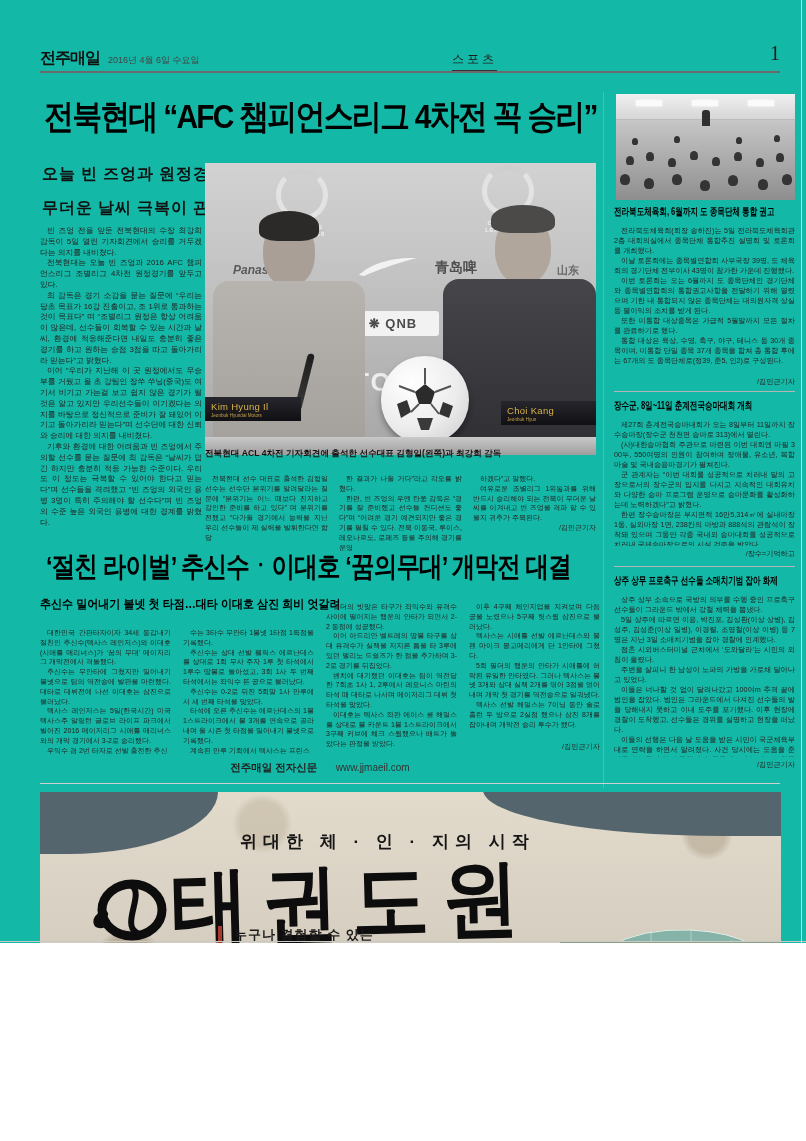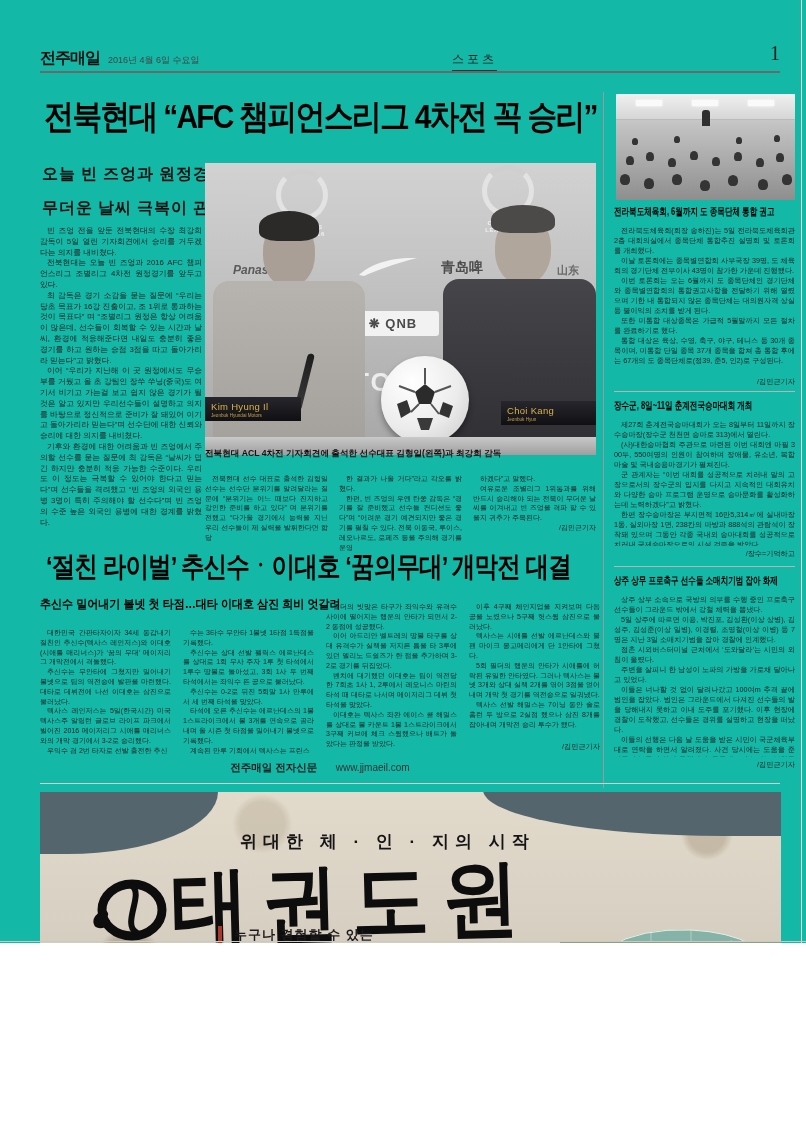--- a/index.html
+++ b/index.html
@@ -168,7 +168,7 @@
     </div>
 
     <div class="sp-text" style="left:28px; top:100px; font-size:12px; font-style:italic;">Panasonic</div>
-    <div class="sp-text" style="left:236px; top:96px; font-size:14px; color:#4e4e4e;">青岛啤</div>
+    <div class="sp-text" style="left:230px; top:96px; font-size:14px; color:#4e4e4e;">青岛啤</div>
     <div class="sp-text" style="left:352px; top:100px; font-size:11px; color:#6a6a6a;">山东</div>
     <div class="swoosh">
       <svg width="64" height="26" viewBox="0 0 64 26">

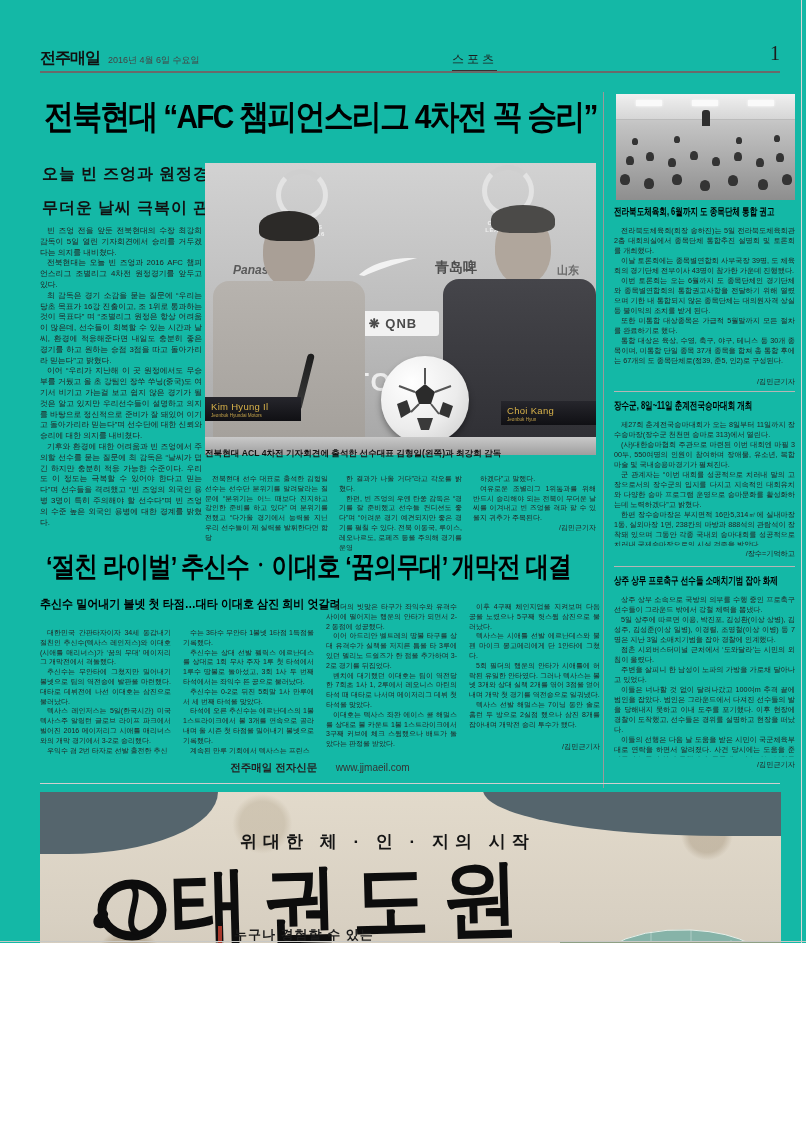--- a/index.html
+++ b/index.html
@@ -153,7 +153,7 @@
     <p>빈 즈엉 전을 앞둔 전북현대의 수장 최강희 감독이 5일 열린 기자회견에서 승리를 거두겠다는 의지를 내비쳤다.</p>
     <p>전북현대는 오늘 빈 즈엉과 2016 AFC 챔피언스리그 조별리그 4차전 원정경기를 앞두고 있다.</p>
     <p>최 감독은 경기 소감을 묻는 질문에 “우리는 당초 목표가 16강 진출이고, 조 1위로 통과하는 것이 목표다” 며 “조별리그 원정은 항상 어려움이 많은데, 선수들이 회복할 수 있는 시간과 날씨, 환경에 적응해준다면 내일도 충분히 좋은 경기를 하고 원하는 승점 3점을 따고 돌아가리라 믿는다”고 밝혔다.</p>
-    <p>이어 “우리가 지난해 이 곳 원정에서도 무승부를 거뒀고 올 초 강팀인 장쑤 쑤닝(중국)도 여기서 비기고 가는걸 보고 쉽지 않은 경기가 될 것은 알고 있지만 우리선수들이 설명하고 의지를 바탕으로 정신적으로 준비가 잘 돼있어 이기고 돌아가리라 믿는다”며 선수단에 대한 신뢰와 승리에 대한 의지를 내비쳤다.</p>
+    <p>이어 “우리가 지난해 이 곳 원정에서도 무승부를 거뒀고 올 초 강팀인 장쑤 쑤닝(중국)도 여기서 비기고 가는걸 보고 쉽지 않은 경기가 될 것은 알고 있지만 우리선수들이 이기겠다는 의지를 바탕으로 정신적으로 준비가 잘 돼있어 이기고 돌아가리라 믿는다”며 선수단에 대한 신뢰와 승리에 대한 의지를 내비쳤다.</p>
     <p>기후와 환경에 대한 어려움과 빈 즈엉에서 주의할 선수를 묻는 질문에 최 감독은 “날씨가 덥긴 하지만 충분히 적응 가능한 수준이다. 우리도 이 정도는 극복할 수 있어야 한다고 믿는다”며 선수들을 격려했고 “빈 즈엉의 외국인 용병 3명이 특히 주의해야 할 선수다”며 빈 즈엉의 수준 높은 외국인 용병에 대한 경계를 밝혔다.</p>
   </div>
 

